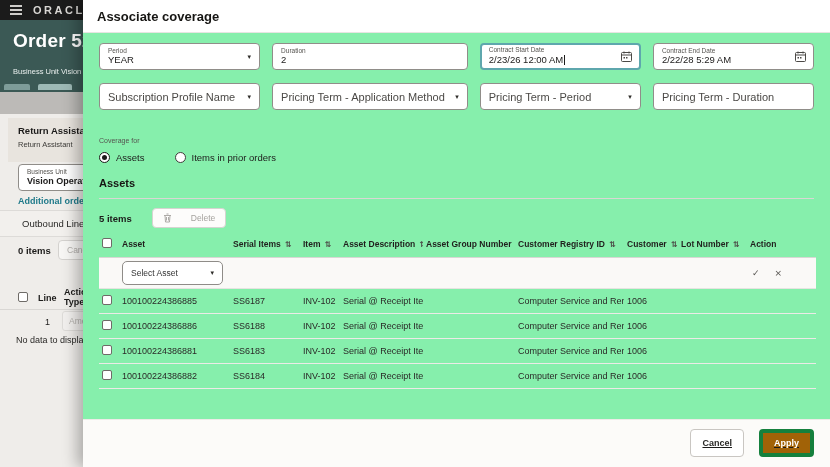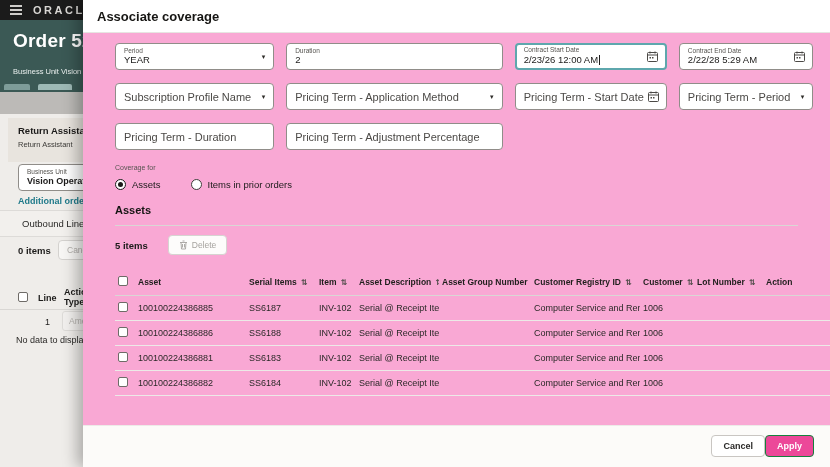--- a/index.html
+++ b/index.html
@@ -55,7 +55,7 @@
   .drawer-header { padding:9px 14px 8px; border-bottom:1px solid #e7e5e2; background:#fff; }
   .drawer-title { font-size:13px; font-weight:bold; color:#161513; }
   .drawer-sub { font-size:8px; color:#4f4d4a; margin-top:3px; }
-  .drawer-body { flex:1; padding:10px 32px 0; background:#f9a8d4; overflow:hidden; }
+  .drawer-body { flex:1; padding:10px 16px 0; background:#86efac; overflow:hidden; }
 
   .form-grid { display:grid; grid-template-columns:repeat(4,1fr); column-gap:12px; row-gap:13px; }
   .field { position:relative; height:27px; border:1px solid #908d89; border-radius:4px; background:#fff;

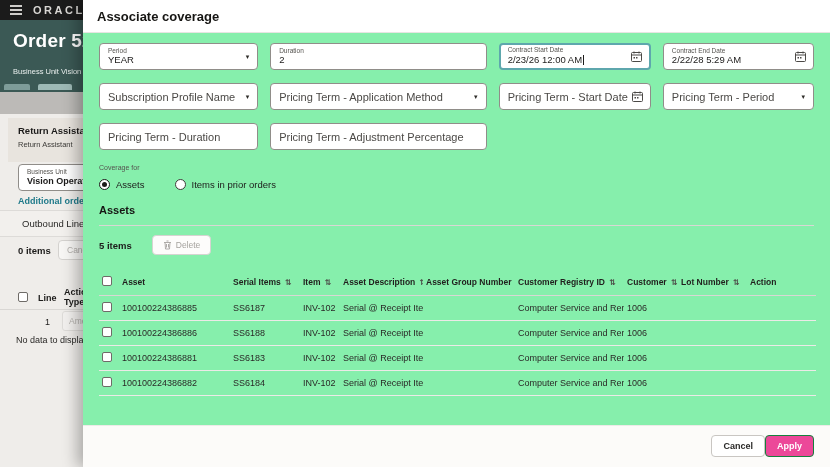--- a/index.html
+++ b/index.html
@@ -213,19 +213,6 @@
         <span class="caret">▾</span>
       </div>
 
-      <div class="field ph-only">
-        <span class="ph">Pricing Term - Start Date</span>
-        <span class="cal-icon">
-          <svg width="11" height="11" viewBox="0 0 11 11">
-              <rect x="0.5" y="1.5" width="10" height="9" rx="1" fill="none" stroke="#4b4946"></rect>
-              <line x1="3" y1="0.5" x2="3" y2="2.5" stroke="#4b4946"></line>
-              <line x1="8" y1="0.5" x2="8" y2="2.5" stroke="#4b4946"></line>
-              <line x1="0.5" y1="4" x2="10.5" y2="4" stroke="#4b4946"></line>
-              <rect x="2.5" y="6" width="1.5" height="1.5" fill="#4b4946"></rect>
-              <rect x="5" y="6" width="1.5" height="1.5" fill="#4b4946"></rect>
-            </svg>
-        </span>
-      </div>
 
       <div class="field ph-only">
         <span class="ph">Pricing Term - Period</span>

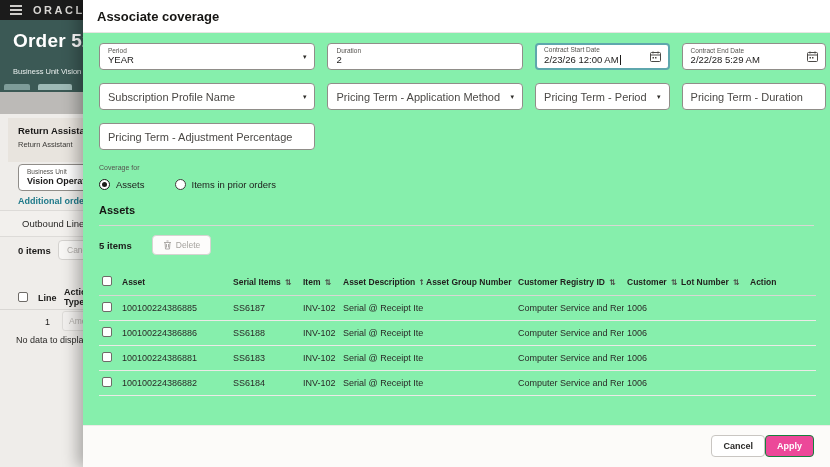--- a/index.html
+++ b/index.html
@@ -223,9 +223,6 @@
         <span class="ph">Pricing Term - Duration</span>
       </div>
 
-      <div class="field ph-only">
-        <span class="ph">Pricing Term - Adjustment Percentage</span>
-      </div>
 
 
       <div></div>

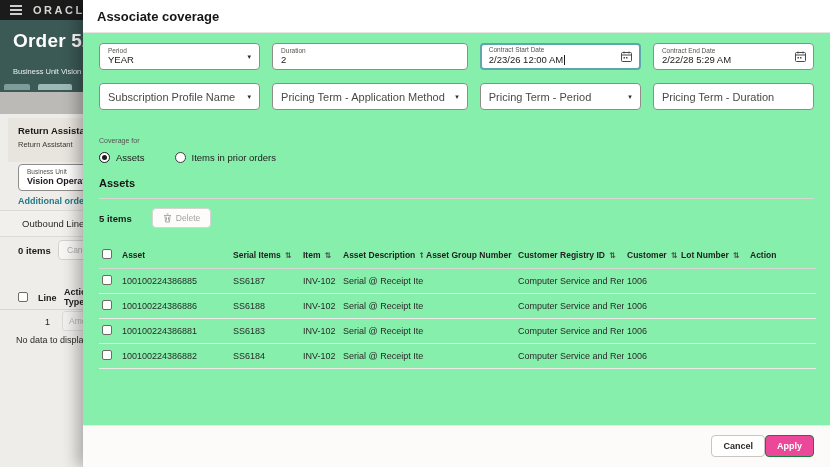--- a/index.html
+++ b/index.html
@@ -84,7 +84,7 @@
                  padding-bottom:9px; border-bottom:1px solid #d9d7d4; }
   .assets-toolbar { margin-top:9px; display:flex; align-items:center; gap:20px; }
   .assets-count { font-size:9.5px; font-weight:bold; }
-  .delete-btn { display:flex; align-items:center; gap:4px; border:1px solid #d6d4d1; border-radius:4px;
+  .delete-btn { display:flex; align-items:center; gap:19px; border:1px solid #d6d4d1; border-radius:4px;
                 background:#fdfcfb; color:#a5a29e; font-size:8.5px; padding:4px 10px; cursor:default; }
 
   table.assets { width:100%; border-collapse:collapse; table-layout:fixed; margin-top:14px; }

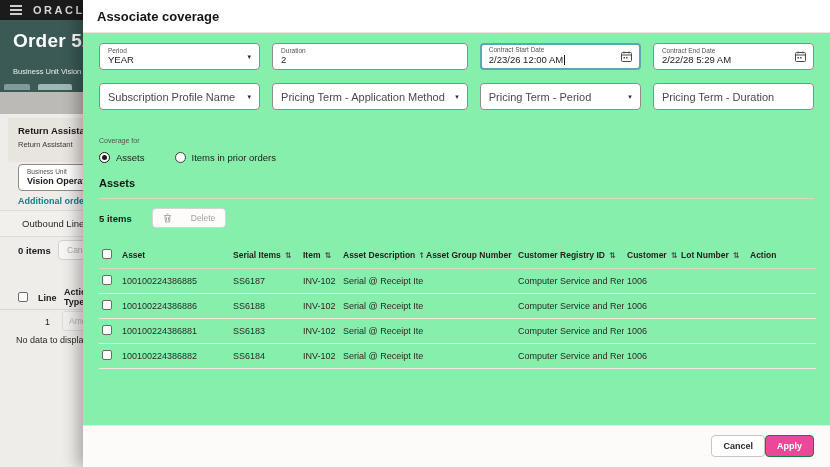--- a/index.html
+++ b/index.html
@@ -87,7 +87,7 @@
   .delete-btn { display:flex; align-items:center; gap:19px; border:1px solid #d6d4d1; border-radius:4px;
                 background:#fdfcfb; color:#a5a29e; font-size:8.5px; padding:4px 10px; cursor:default; }
 
-  table.assets { width:100%; border-collapse:collapse; table-layout:fixed; margin-top:14px; }
+  table.assets { width:100%; border-collapse:collapse; table-layout:fixed; margin-top:3px; }
   .assets th { font-size:8.5px; font-weight:bold; color:#201f1d; text-align:left; padding:7px 3px;
                border-bottom:1px solid #d9d7d4; white-space:nowrap; overflow:hidden; }
   .sort { font-family:"DejaVu Sans",sans-serif; font-size:8px; color:#4b4946; margin-left:4px; cursor:pointer; }

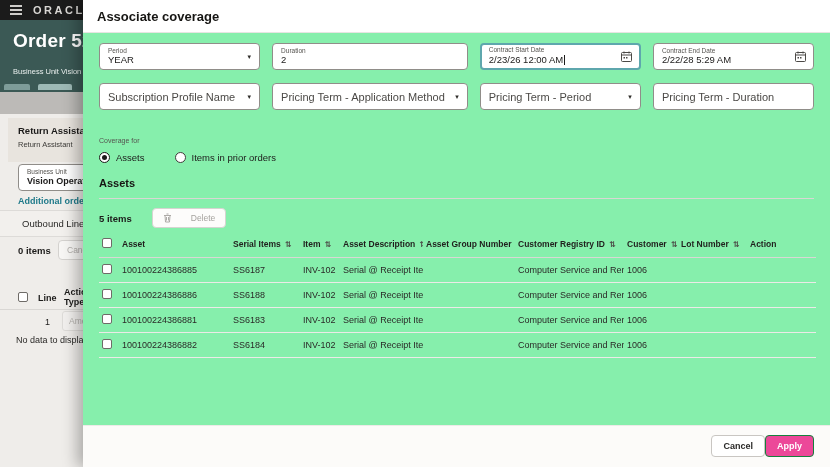--- a/index.html
+++ b/index.html
@@ -284,6 +284,28 @@
         </tr>
       </thead>
       <tbody>
+        <tr class="editor-row">
+          <td class="cb-cell"></td>
+          <td>
+            <span class="select-asset">
+              <span>Select Asset</span>
+              <span class="caret">▾</span>
+            </span>
+          </td>
+          <td></td>
+            <td></td>
+            <td></td>
+            <td></td>
+            <td></td>
+            <td></td>
+            <td></td>
+          <td>
+            <span class="action-icons">
+              <span>✓</span>
+              <span>×</span>
+            </span>
+          </td>
+        </tr>
 
         <tr>
           <td class="cb-cell"><span class="row-cb"></span></td>

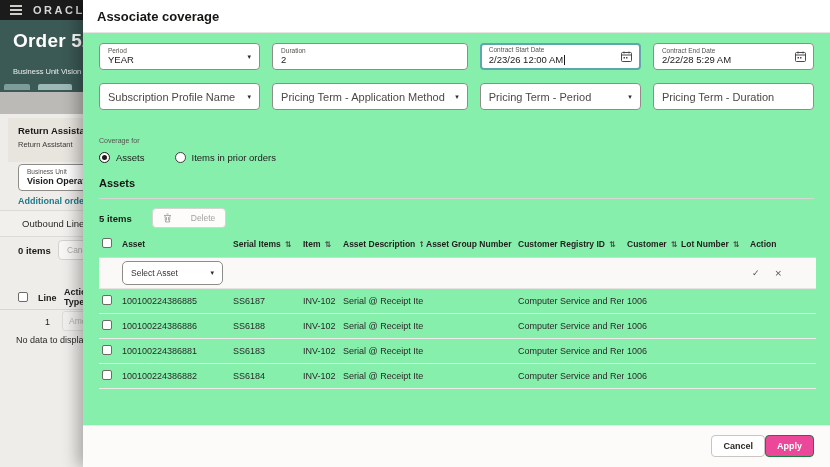--- a/index.html
+++ b/index.html
@@ -103,8 +103,8 @@
             display:inline-block; cursor:pointer; }
   .cb-cell { padding-left:3px !important; }
 
-  .drawer-footer { padding:9px 16px 10px; display:flex; justify-content:flex-end; gap:0;
-                   border-top:1px solid #edebe8; background:#fcfbf9; }
+  .drawer-footer { padding:9px 16px 10px; display:flex; justify-content:flex-end; gap:15px;
+                   border-top:1px solid #edebe8; background:#fcfbf9;text-decoration:underline; }
   .btn { font-size:9px; font-weight:bold; border-radius:4px; padding:5px 11px; cursor:pointer; }
   .btn-cancel { background:#fff; border:1px solid #c9c6c2; color:#2a2927; }
   .btn-apply { background:#ec4899; border:1px solid #15803d; color:#fff; }

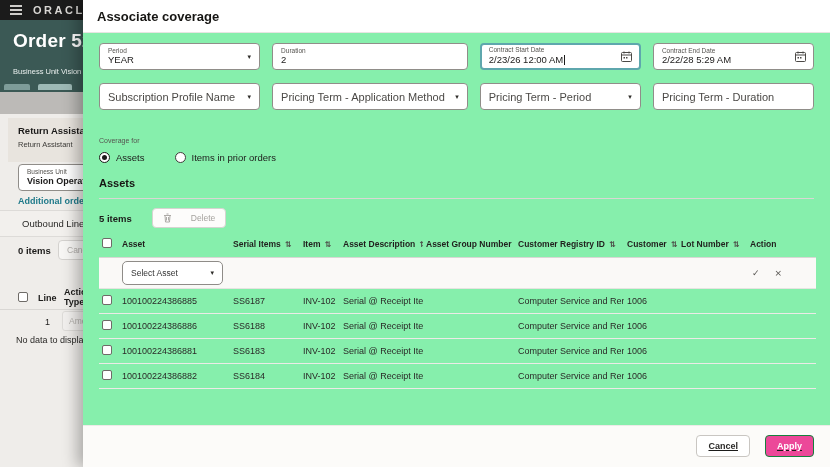--- a/index.html
+++ b/index.html
@@ -107,7 +107,7 @@
                    border-top:1px solid #edebe8; background:#fcfbf9;text-decoration:underline; }
   .btn { font-size:9px; font-weight:bold; border-radius:4px; padding:5px 11px; cursor:pointer; }
   .btn-cancel { background:#fff; border:1px solid #c9c6c2; color:#2a2927; }
-  .btn-apply { background:#ec4899; border:1px solid #15803d; color:#fff; }
+  .btn-apply { background:#a16207; border:4px solid #15803d; color:#fff; }
 </style>
 </head>
 <body>

